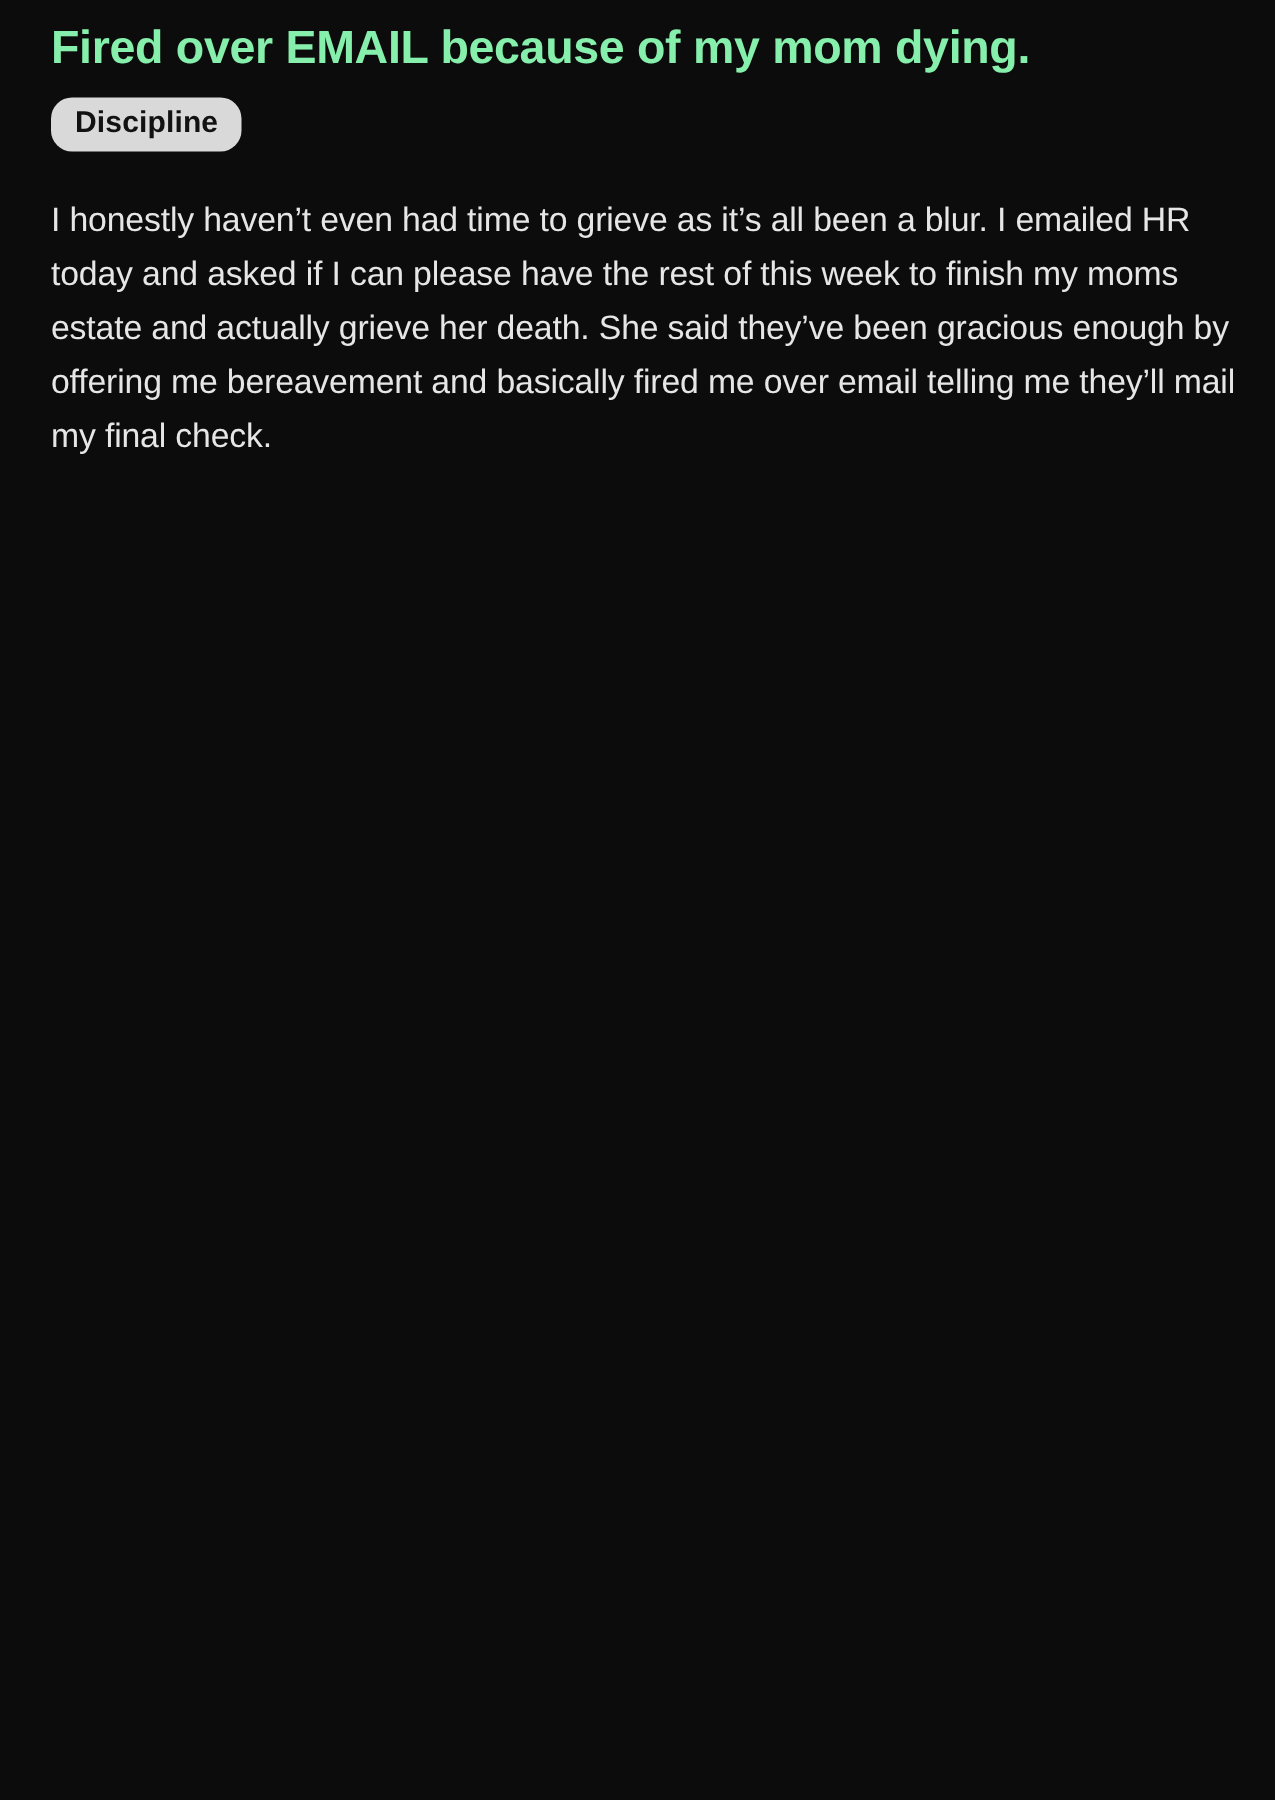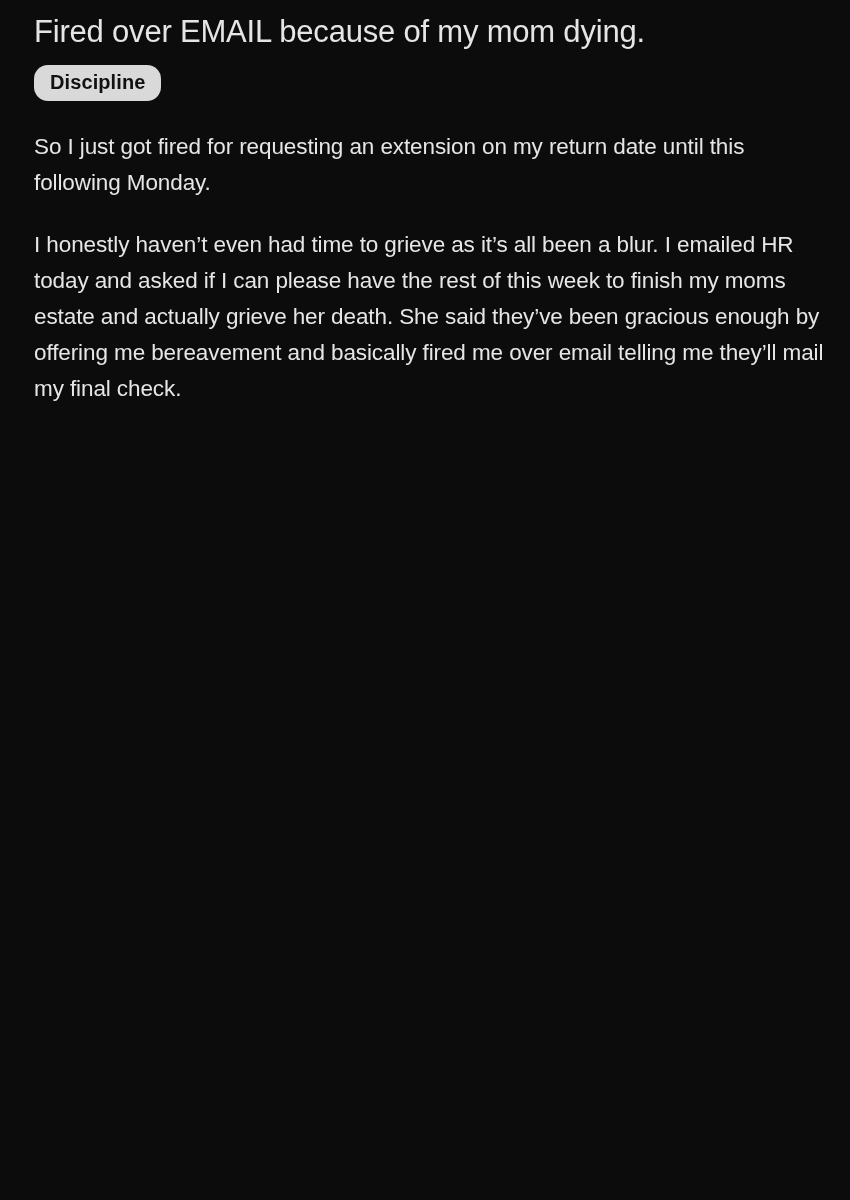--- a/index.html
+++ b/index.html
@@ -24,8 +24,8 @@
   .post-title {
     font-size: 31px;
     line-height: 1.18;
-    font-weight: normal;
-    color: #e5e5e5;
+    font-weight: bold;
+    color: #86efac;
     letter-spacing: -0.2px;
     margin: 0 0 14px 0;
   }

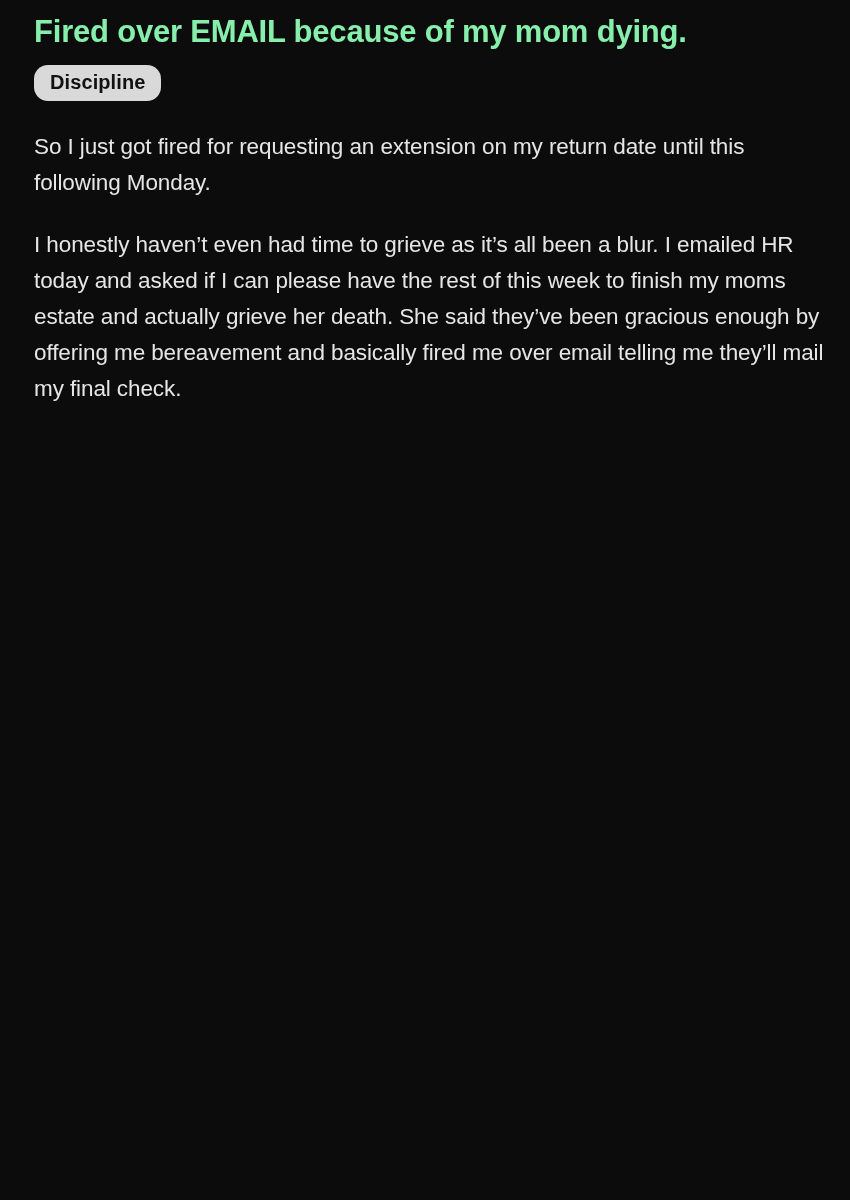--- a/index.html
+++ b/index.html
@@ -66,7 +66,6 @@
   </div>
 
   <div class="body-text">
-    <p>So I just got fired for requesting an extension on my return date until this following Monday.</p>
     <p>I honestly haven’t even had time to grieve as it’s all been a blur. I emailed HR today and asked if I can please have the rest of this week to finish my moms estate and actually grieve her death. She said they’ve been gracious enough by offering me bereavement and basically fired me over email telling me they’ll mail my final check.</p>
   </div>
 

